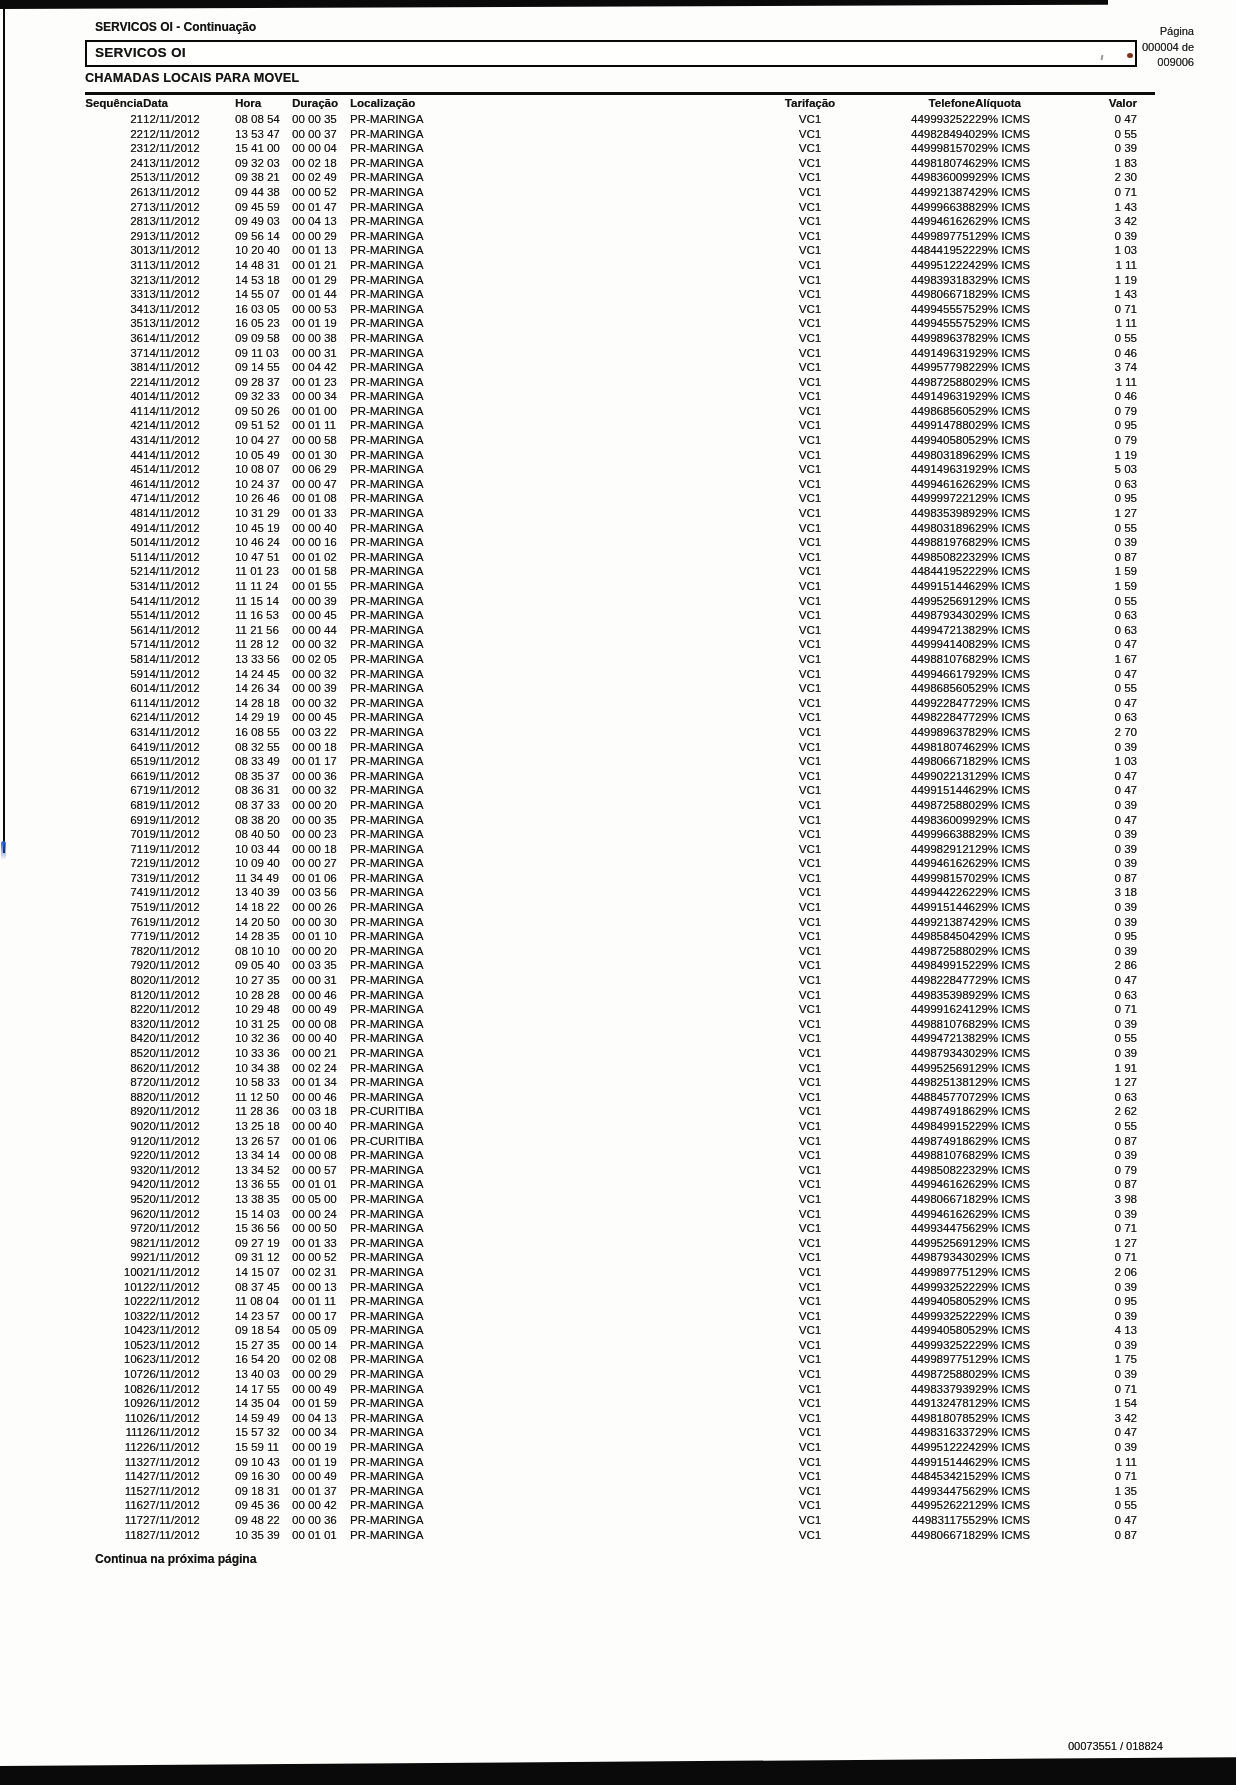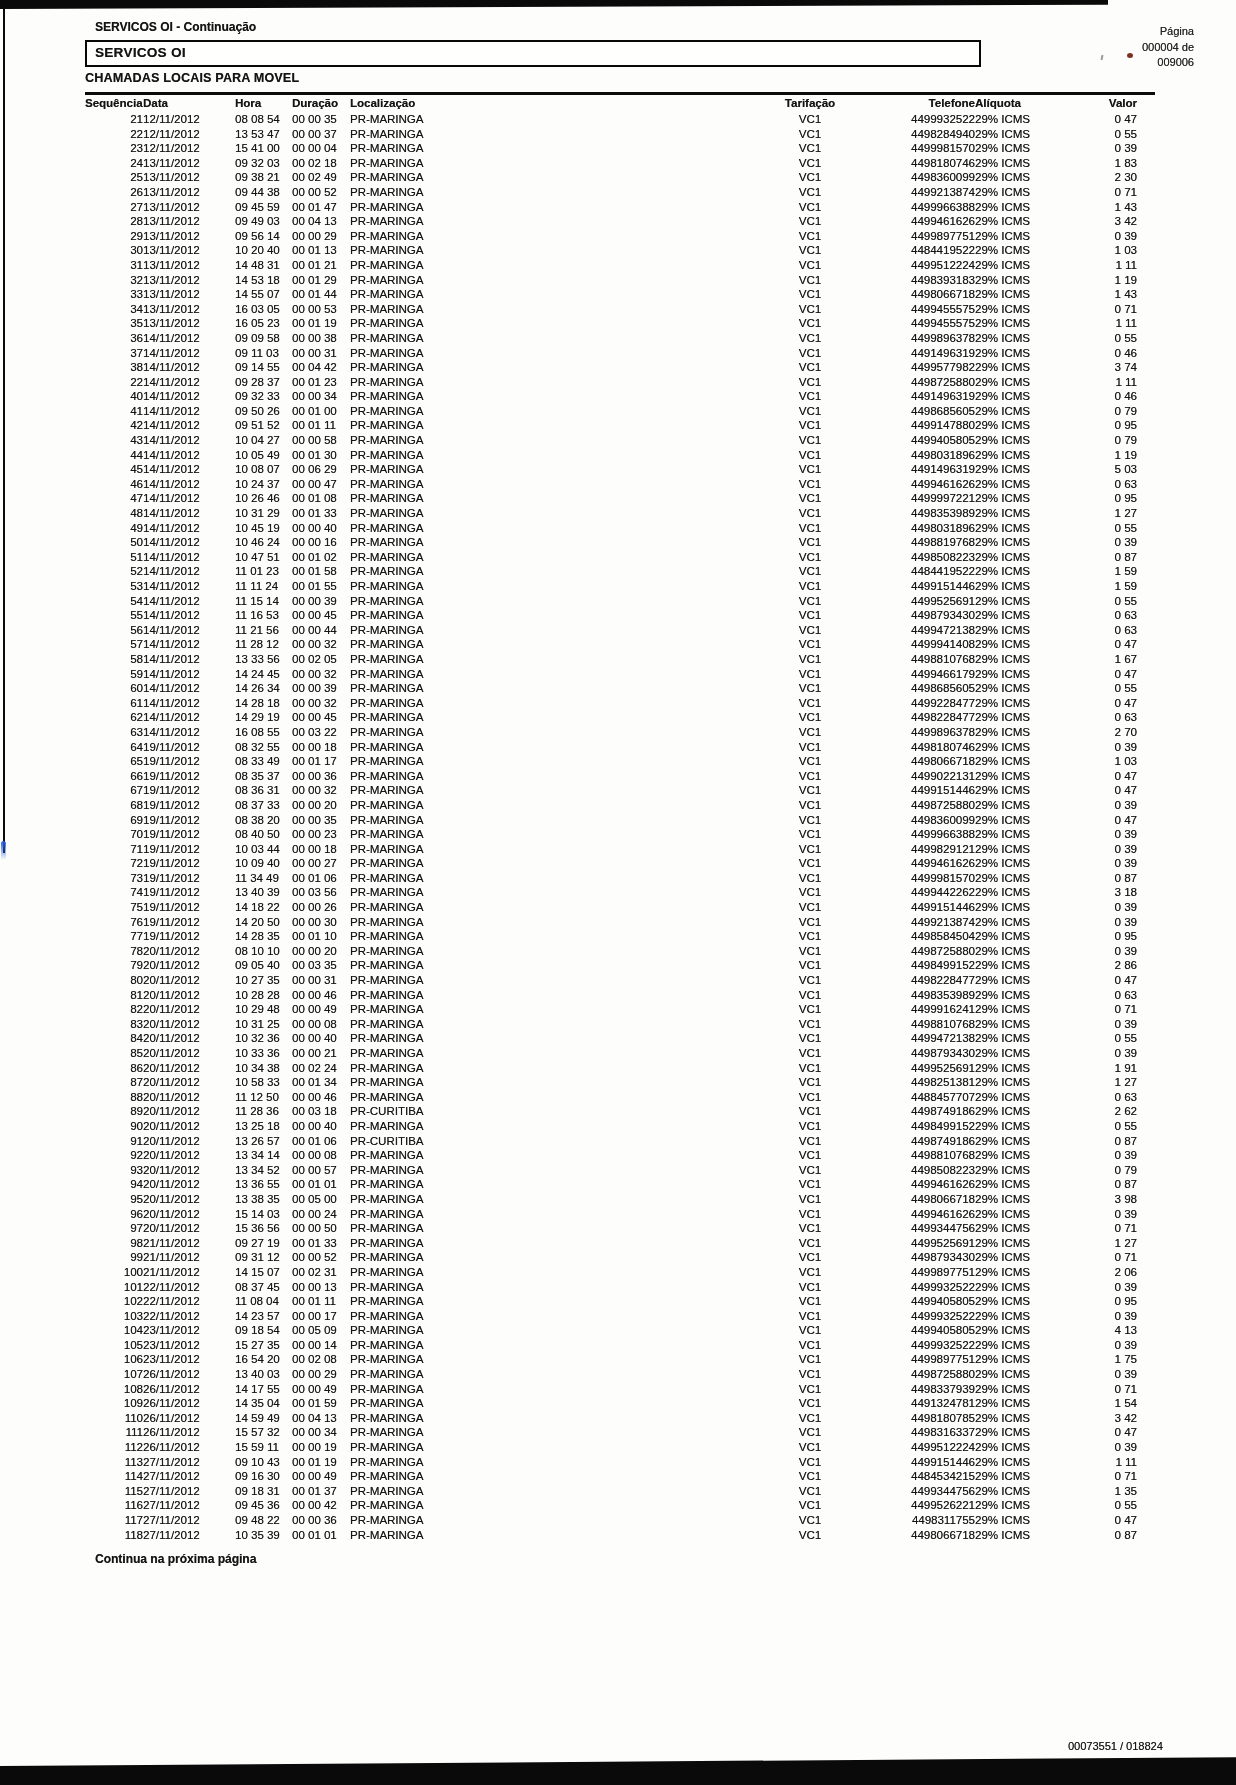--- a/index.html
+++ b/index.html
@@ -18,7 +18,7 @@
   
   .top-title{position:absolute;left:95px;top:20px;font-size:12px;font-weight:700;}
   .page-info{position:absolute;left:1142px;top:24px;font-size:11px;line-height:15.5px;color:#242424;text-align:right;}
-  .title-box{position:absolute;left:85px;top:40px;width:896px;height:27px;border:2.5px solid #0a0a0a;background:#fdfdfc;box-sizing:border-box;}
+  .title-box{position:absolute;left:85px;top:40px;width:1052px;height:27px;border:2.5px solid #0a0a0a;background:#fdfdfc;box-sizing:border-box;}
   .title-box .box-label{position:absolute;left:8px;top:3px;font-size:13.5px;font-weight:700;letter-spacing:0.3px;}
   .red-dot{position:absolute;left:1040px;top:11px;width:6px;height:5px;border-radius:50%;background:var(--mark_red,#7c3322);}
   .grey-tick{position:absolute;left:1014px;top:13px;width:2px;height:5px;background:#9a9a98;transform:rotate(12deg);}

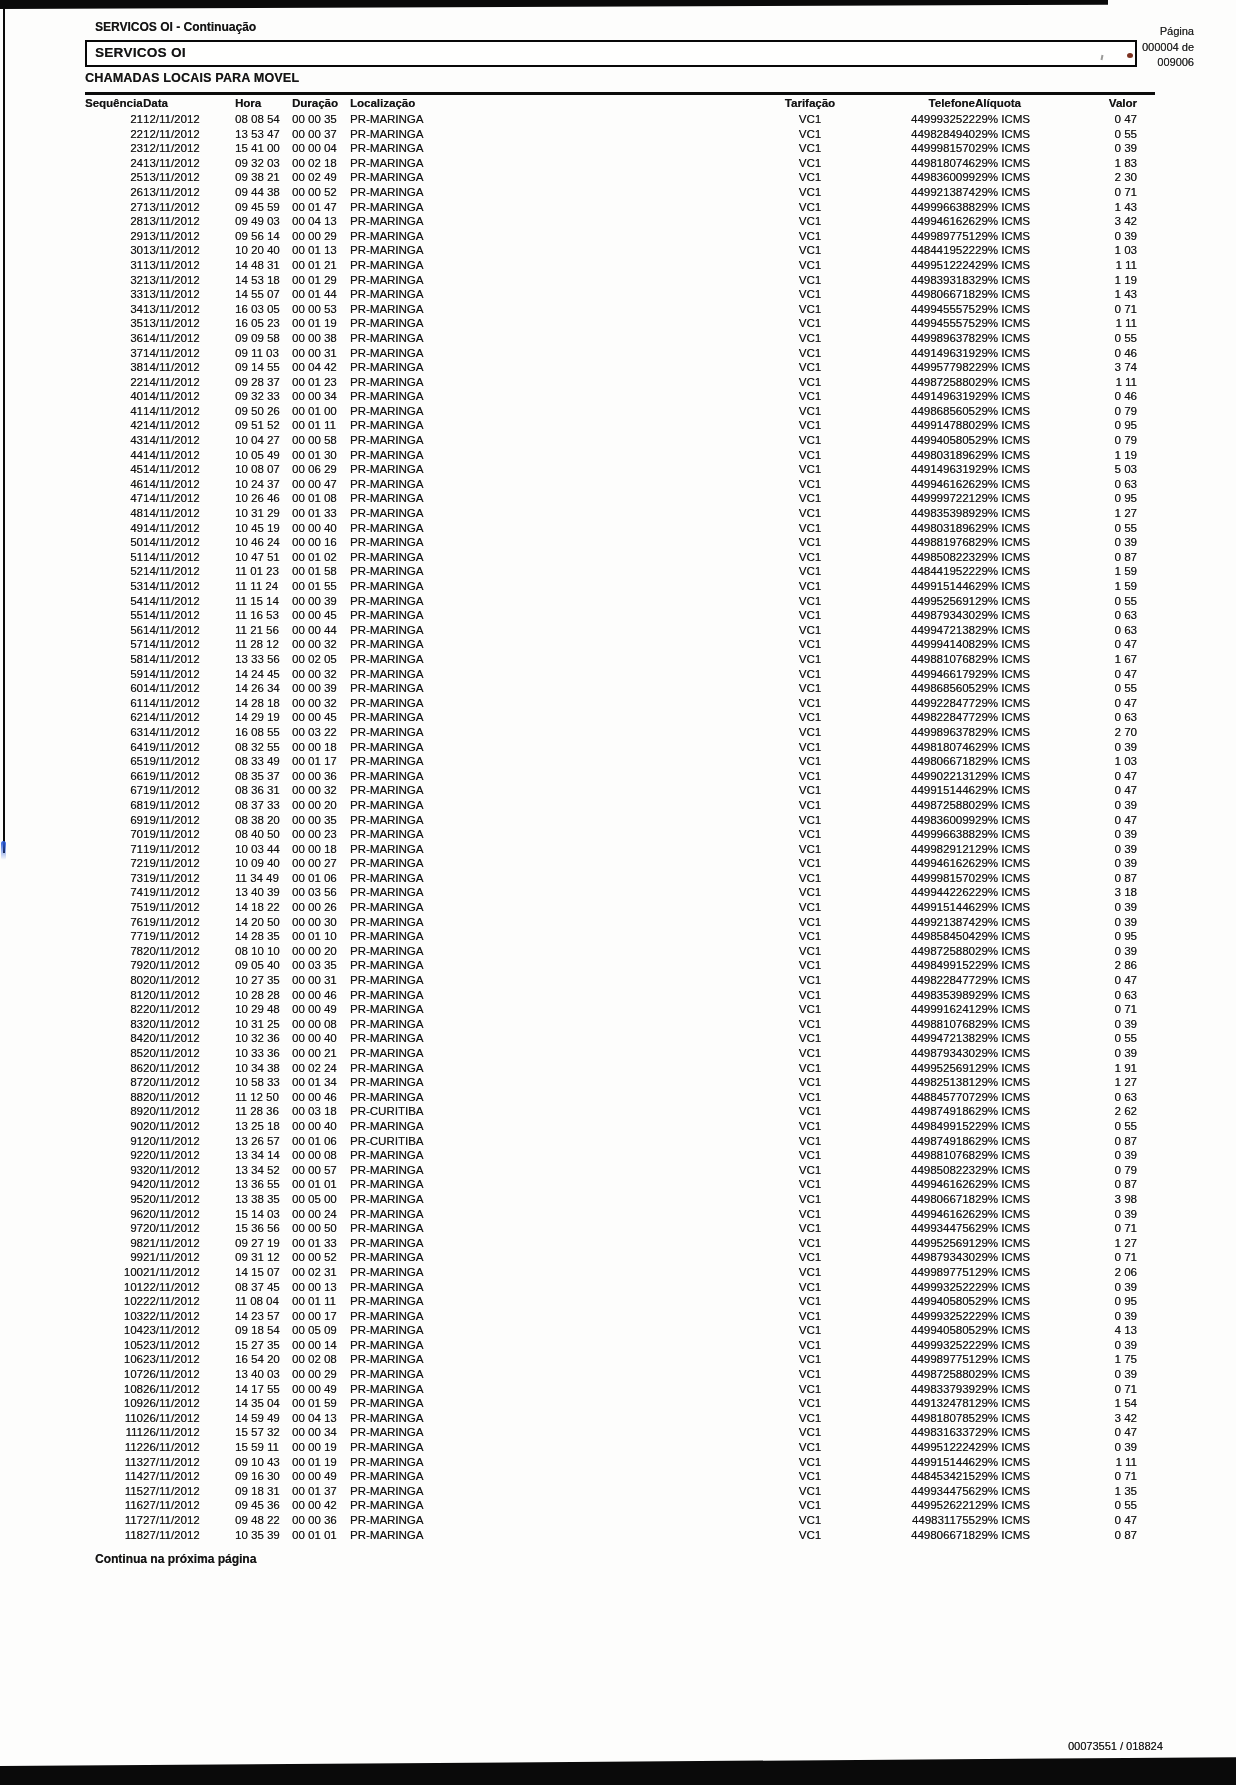--- a/index.html
+++ b/index.html
@@ -35,7 +35,7 @@
   td.c3,th.c3{padding-left:1px;text-align:left;}
   td.c4,th.c4{padding-left:2px;text-align:left;}
   td.c0{text-align:right;}
-  th.c0{text-align:left;padding-left:10px;margin-left:22px;}
+  th.c0{text-align:center;padding-left:10px;margin-left:22px;}
   td.c5,th.c5{text-align:center;}
   td.c6,th.c6{text-align:right;}
   td.c7,th.c7{padding-left:12px;text-align:left;}

